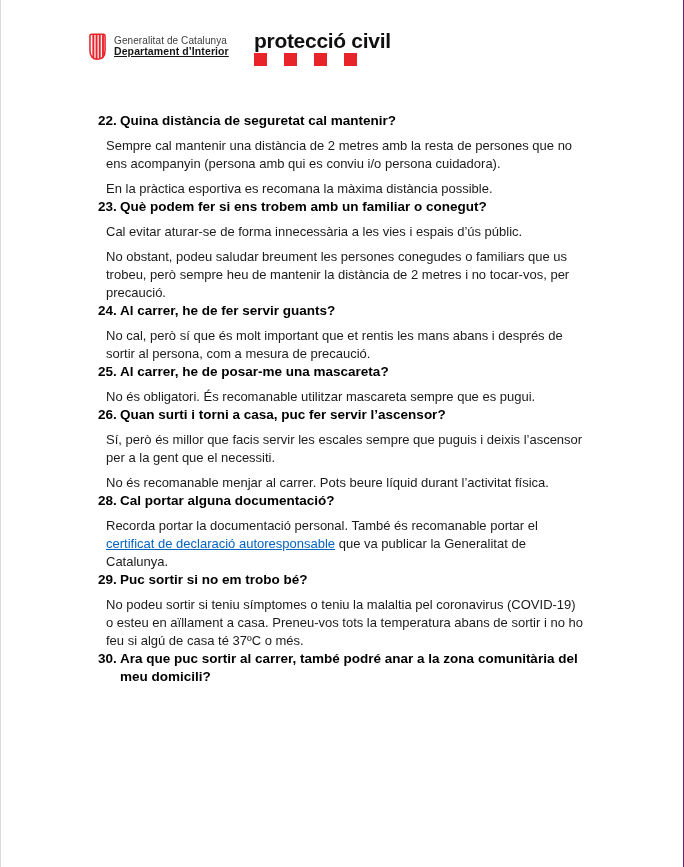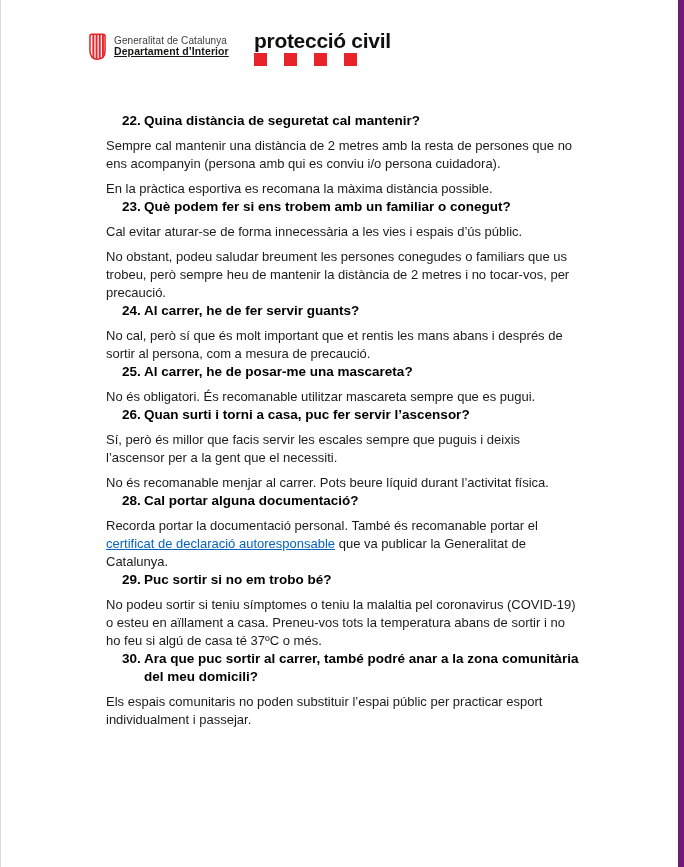--- a/index.html
+++ b/index.html
@@ -9,7 +9,7 @@
     box-sizing:border-box;
     background:#ffffff;
     border-left:1px solid #d9d9d9;
-    border-right:6px solid #701a75;
+    border-right:1px solid #701a75;
     font-family:"Liberation Sans","DejaVu Sans",sans-serif;
     color:#1b1b1b;
     overflow:hidden;

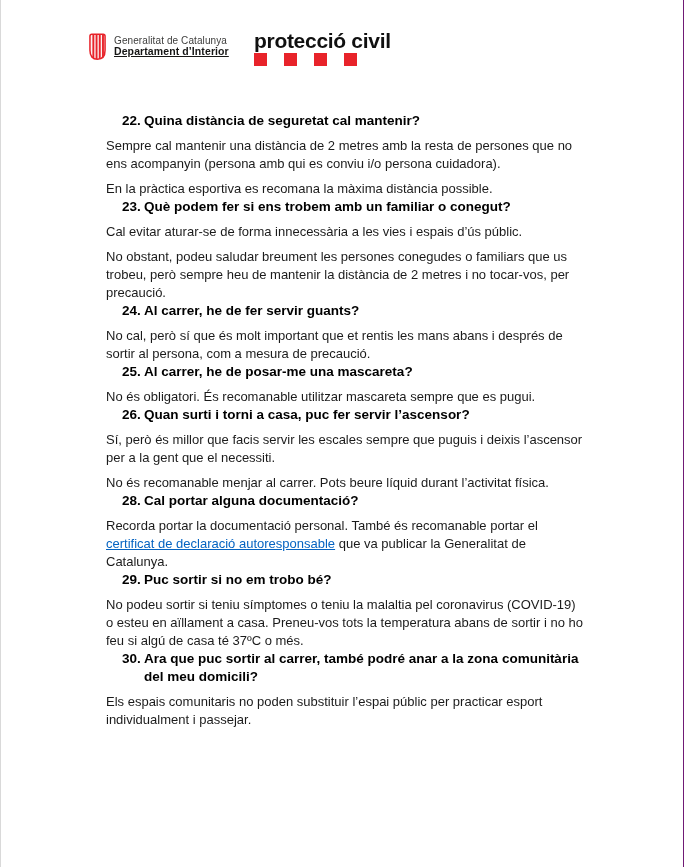--- a/index.html
+++ b/index.html
@@ -32,7 +32,7 @@
     line-height:18px;margin:9px 0 0;
   }
   h3.q:first-child{margin-top:0;}
-  .q-num{width:22px;flex:none;margin-left:24px;}
+  .q-num{width:22px;flex:none;}
   .q-text{flex:1;}
   p.a{font-size:13px;line-height:18px;margin:7px 8px 0;}
   a.doc-link{color:#0563c1;text-decoration:underline;cursor:pointer;}

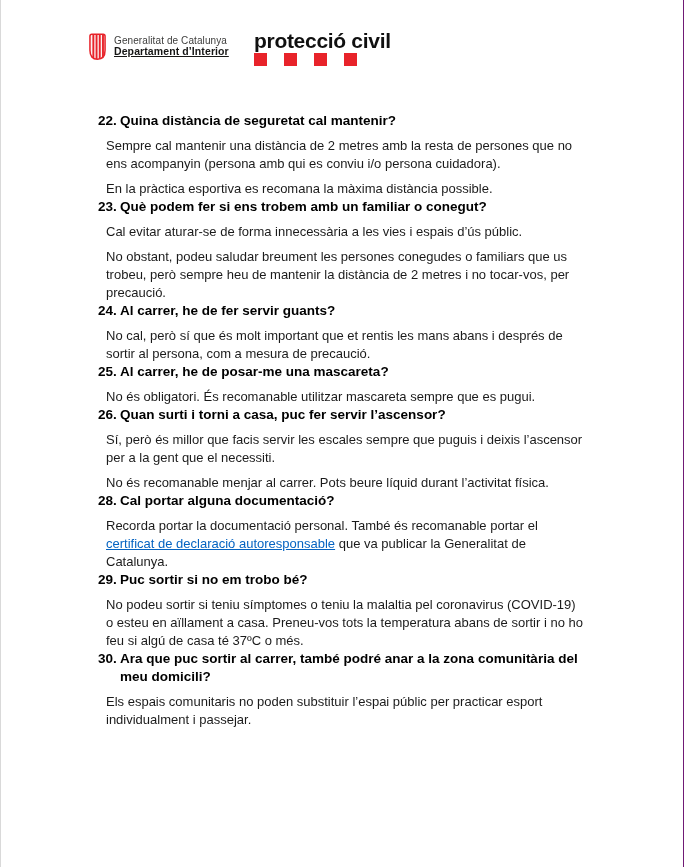--- a/index.html
+++ b/index.html
@@ -141,7 +141,6 @@
         <span class="q-num">30.</span>
         <span class="q-text">Ara que puc sortir al carrer, també podré anar a la zona comunitària del meu domicili?</span>
       </h3>
-      <p class="a">Els espais comunitaris no poden substituir l’espai públic per practicar esport individualment i passejar.</p>
     </section>
 
   </div>

